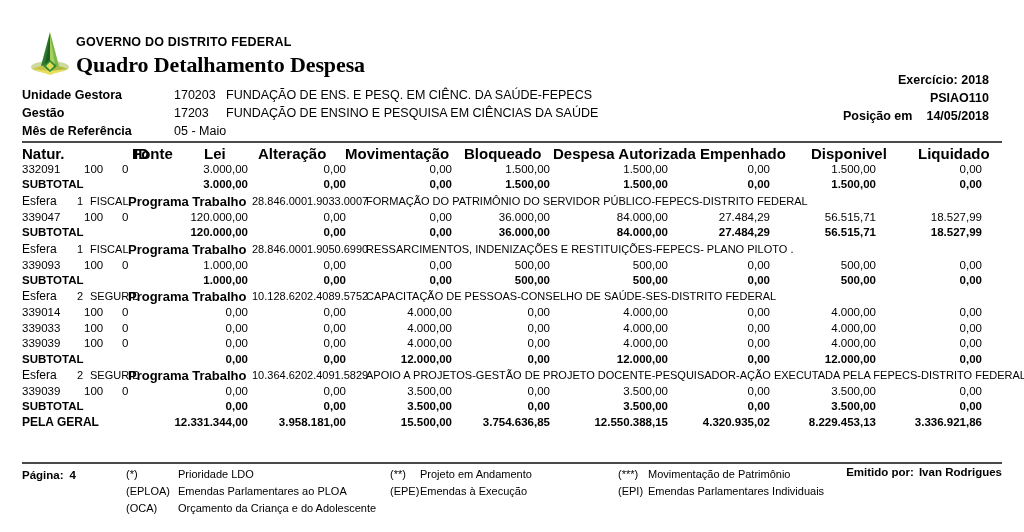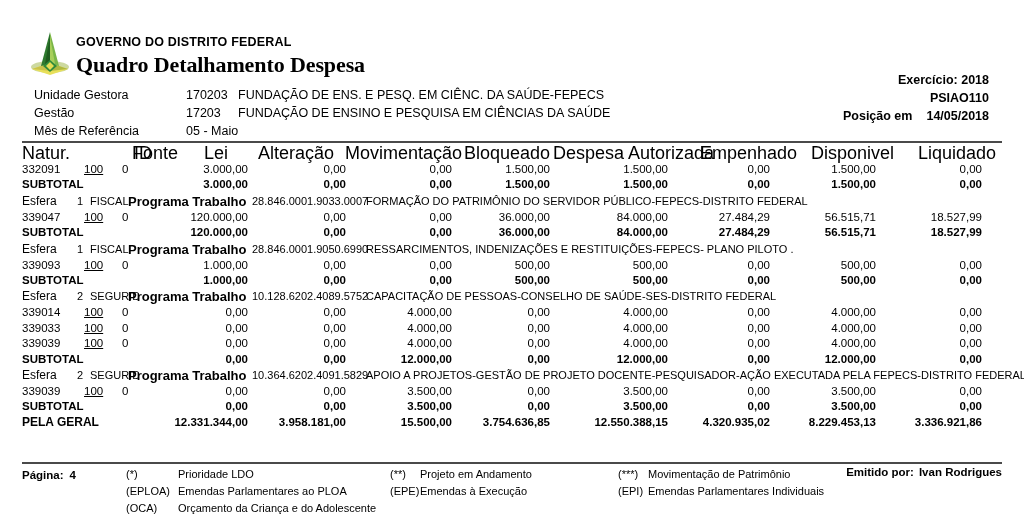--- a/index.html
+++ b/index.html
@@ -58,8 +58,7 @@
   .meta-label {
     display: inline-block;
     width: 152px;
-    font-weight: normal;
-    margin-left: 12px;
+    font-weight: bold;
   }
   .meta-value { display: inline-block; }
   .meta-code {

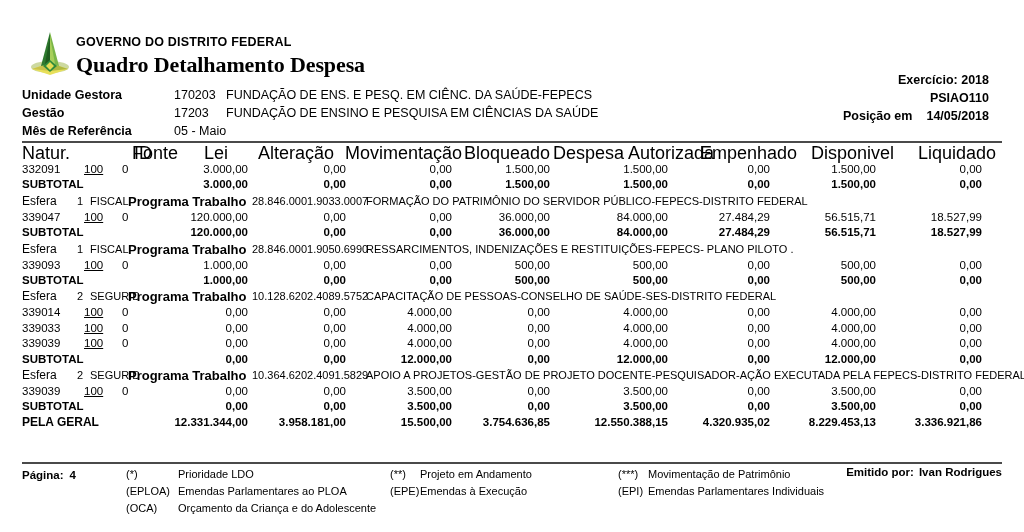--- a/index.html
+++ b/index.html
@@ -97,7 +97,7 @@
     line-height: 15.4px;
     white-space: nowrap;
   }
-  .trow.head { font-weight: normal; font-size: 18px; height: 17px; line-height: 17px; }
+  .trow.head { font-weight: bold; font-size: 15px; height: 17px; line-height: 17px; }
   .cell { position: absolute; top: 0; }
   .num { text-align: right; }
   .bold { font-weight: bold; }

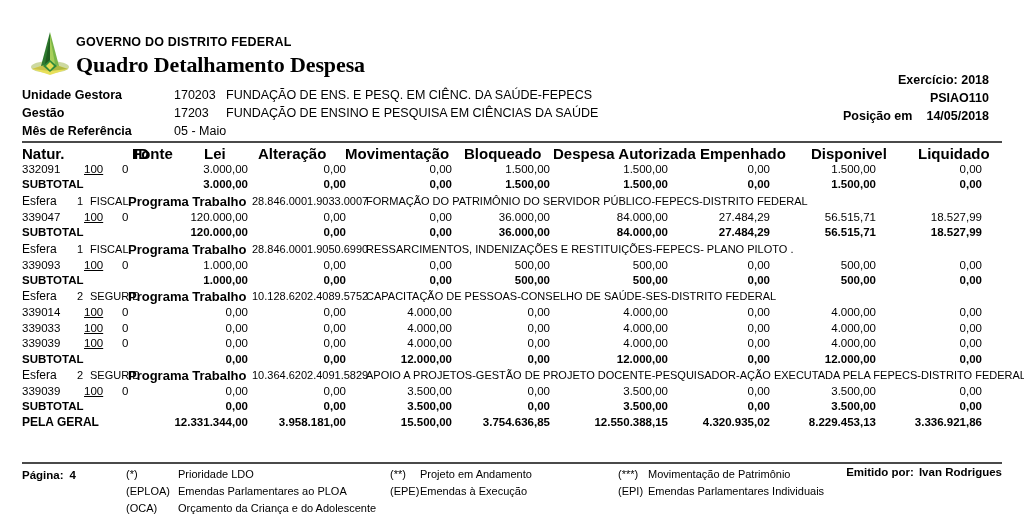--- a/index.html
+++ b/index.html
@@ -104,7 +104,7 @@
 
   
   .c-natur  { left: 22px;  width: 56px; text-align: left; }
-  .c-fonte  { left: 84px;  width: 26px; text-align: left; text-decoration: underline; }
+  .c-fonte  { left: 84px;  width: 26px; text-align: left; }
   .c-id     { left: 122px; width: 20px; text-align: left; }
   .c-lei    { left: 148px; width: 100px; }
   .c-alt    { left: 254px; width: 92px; }

